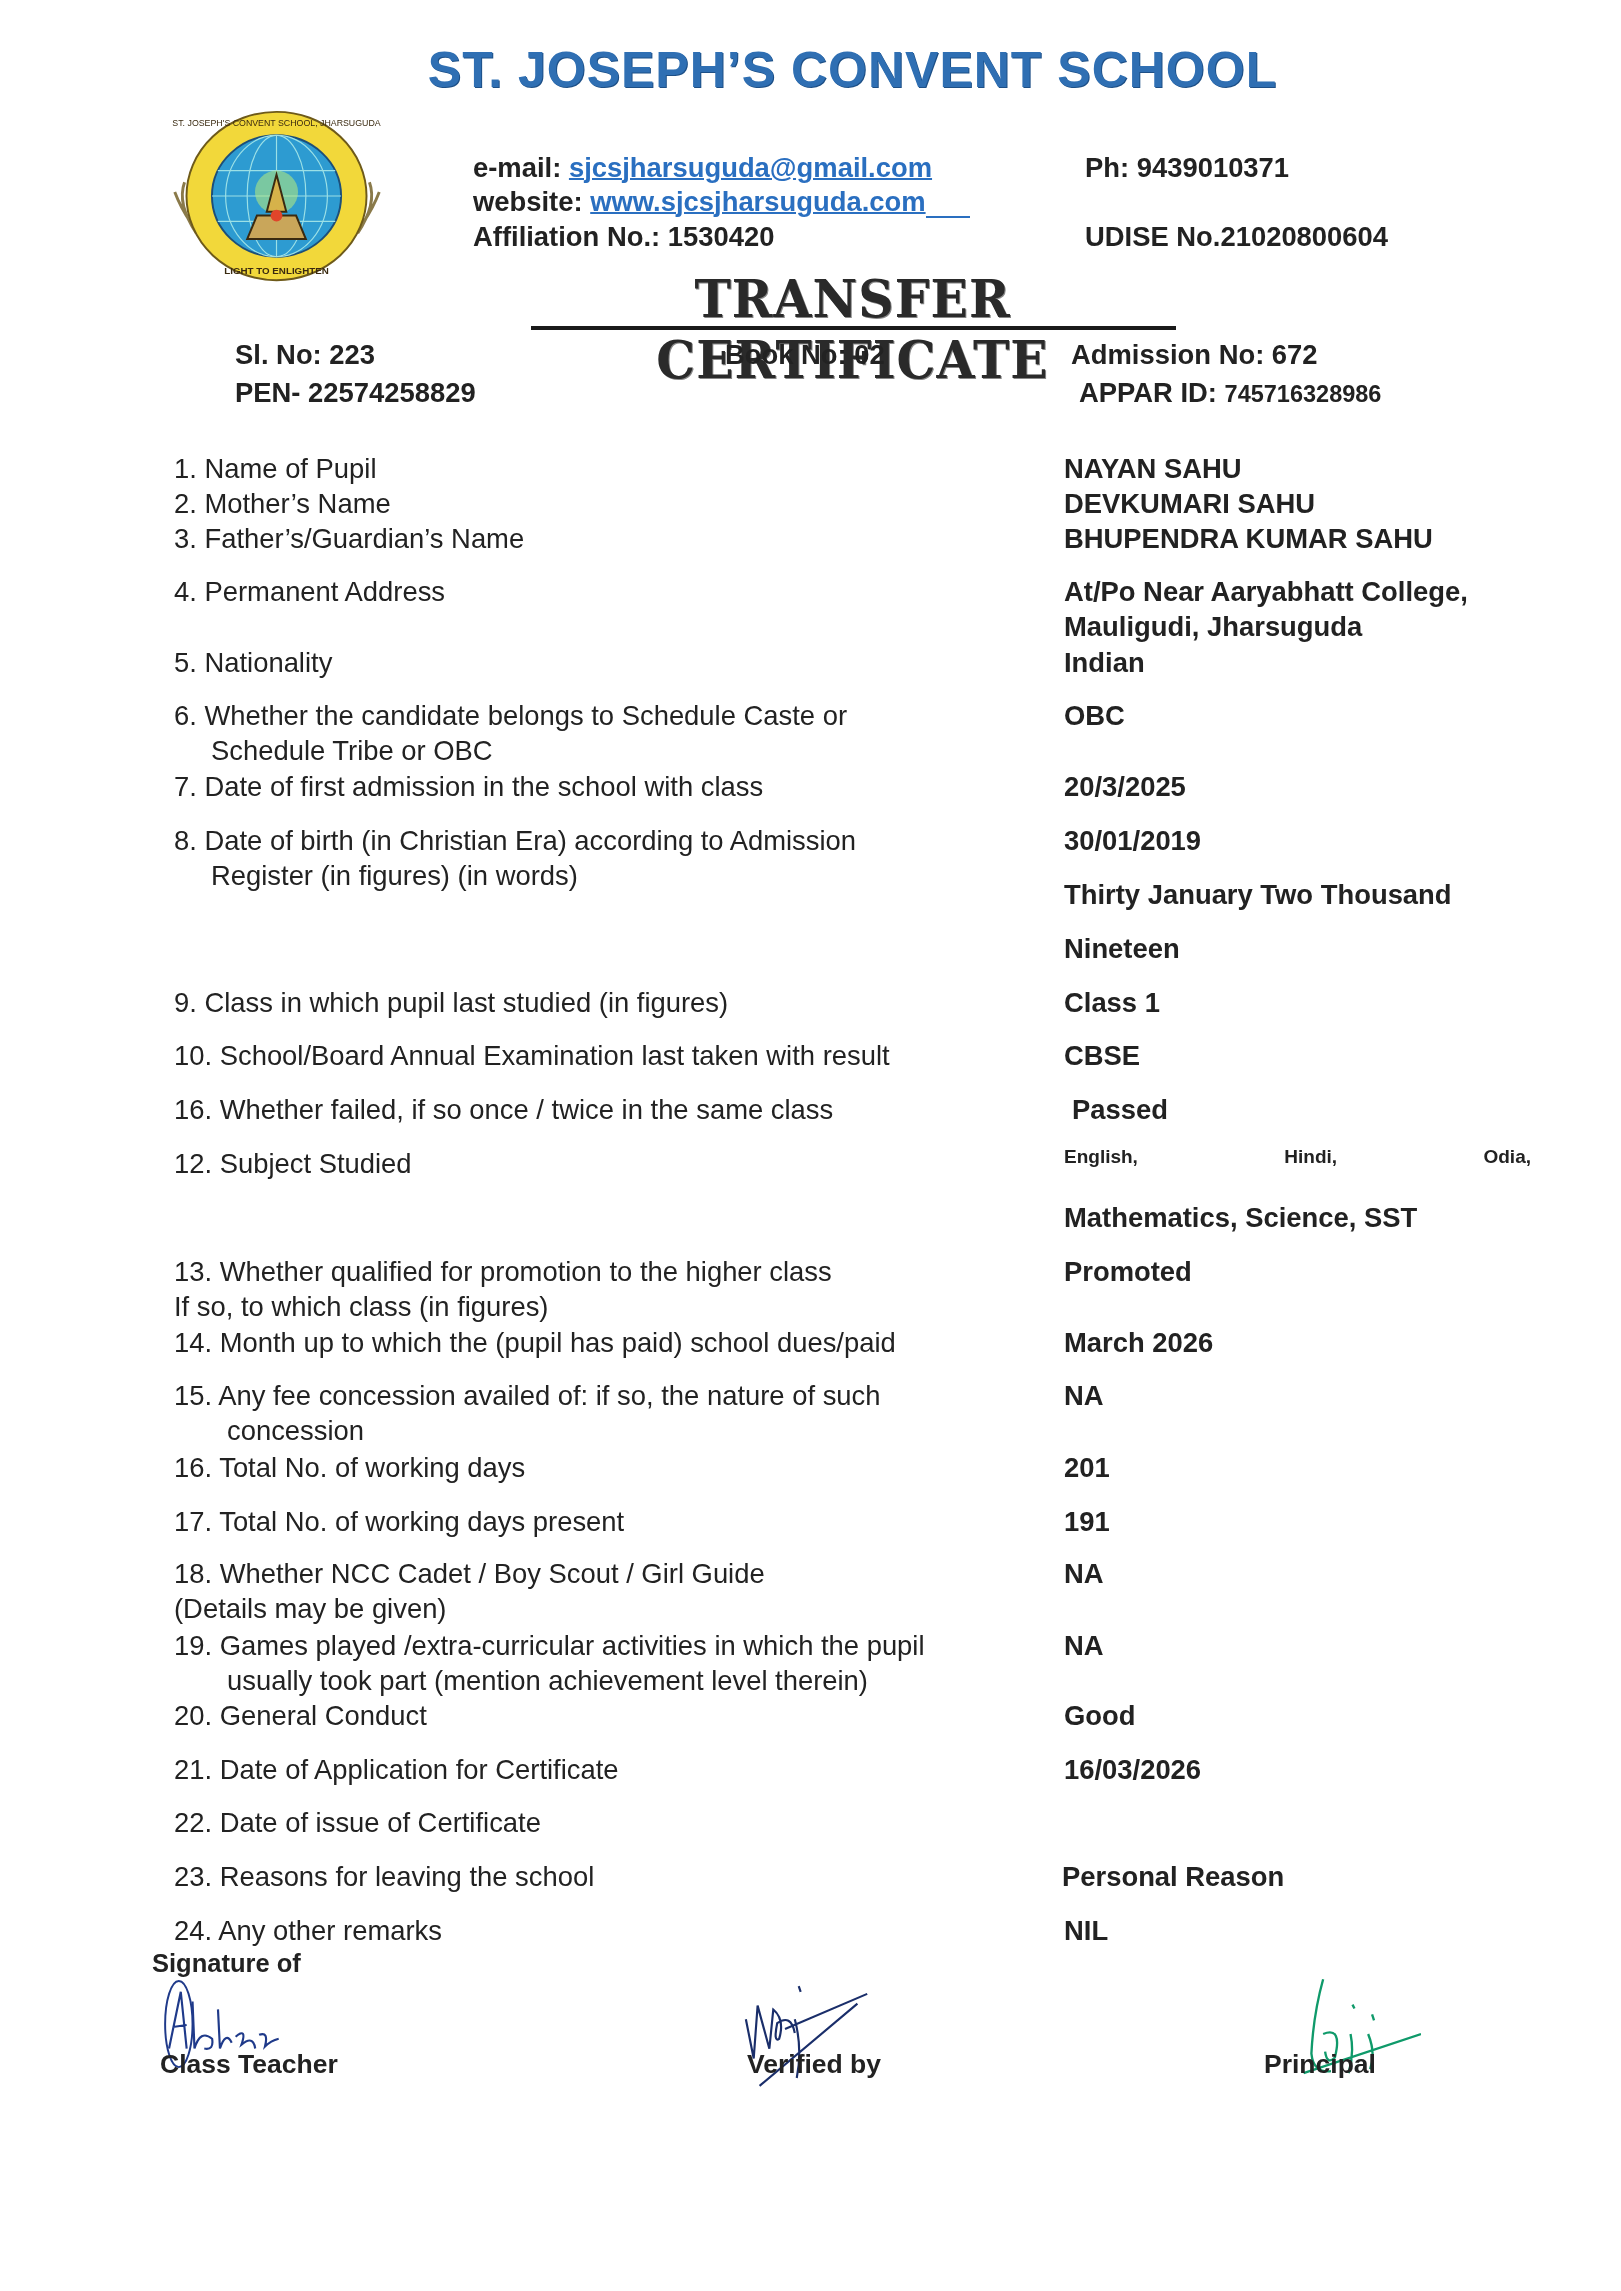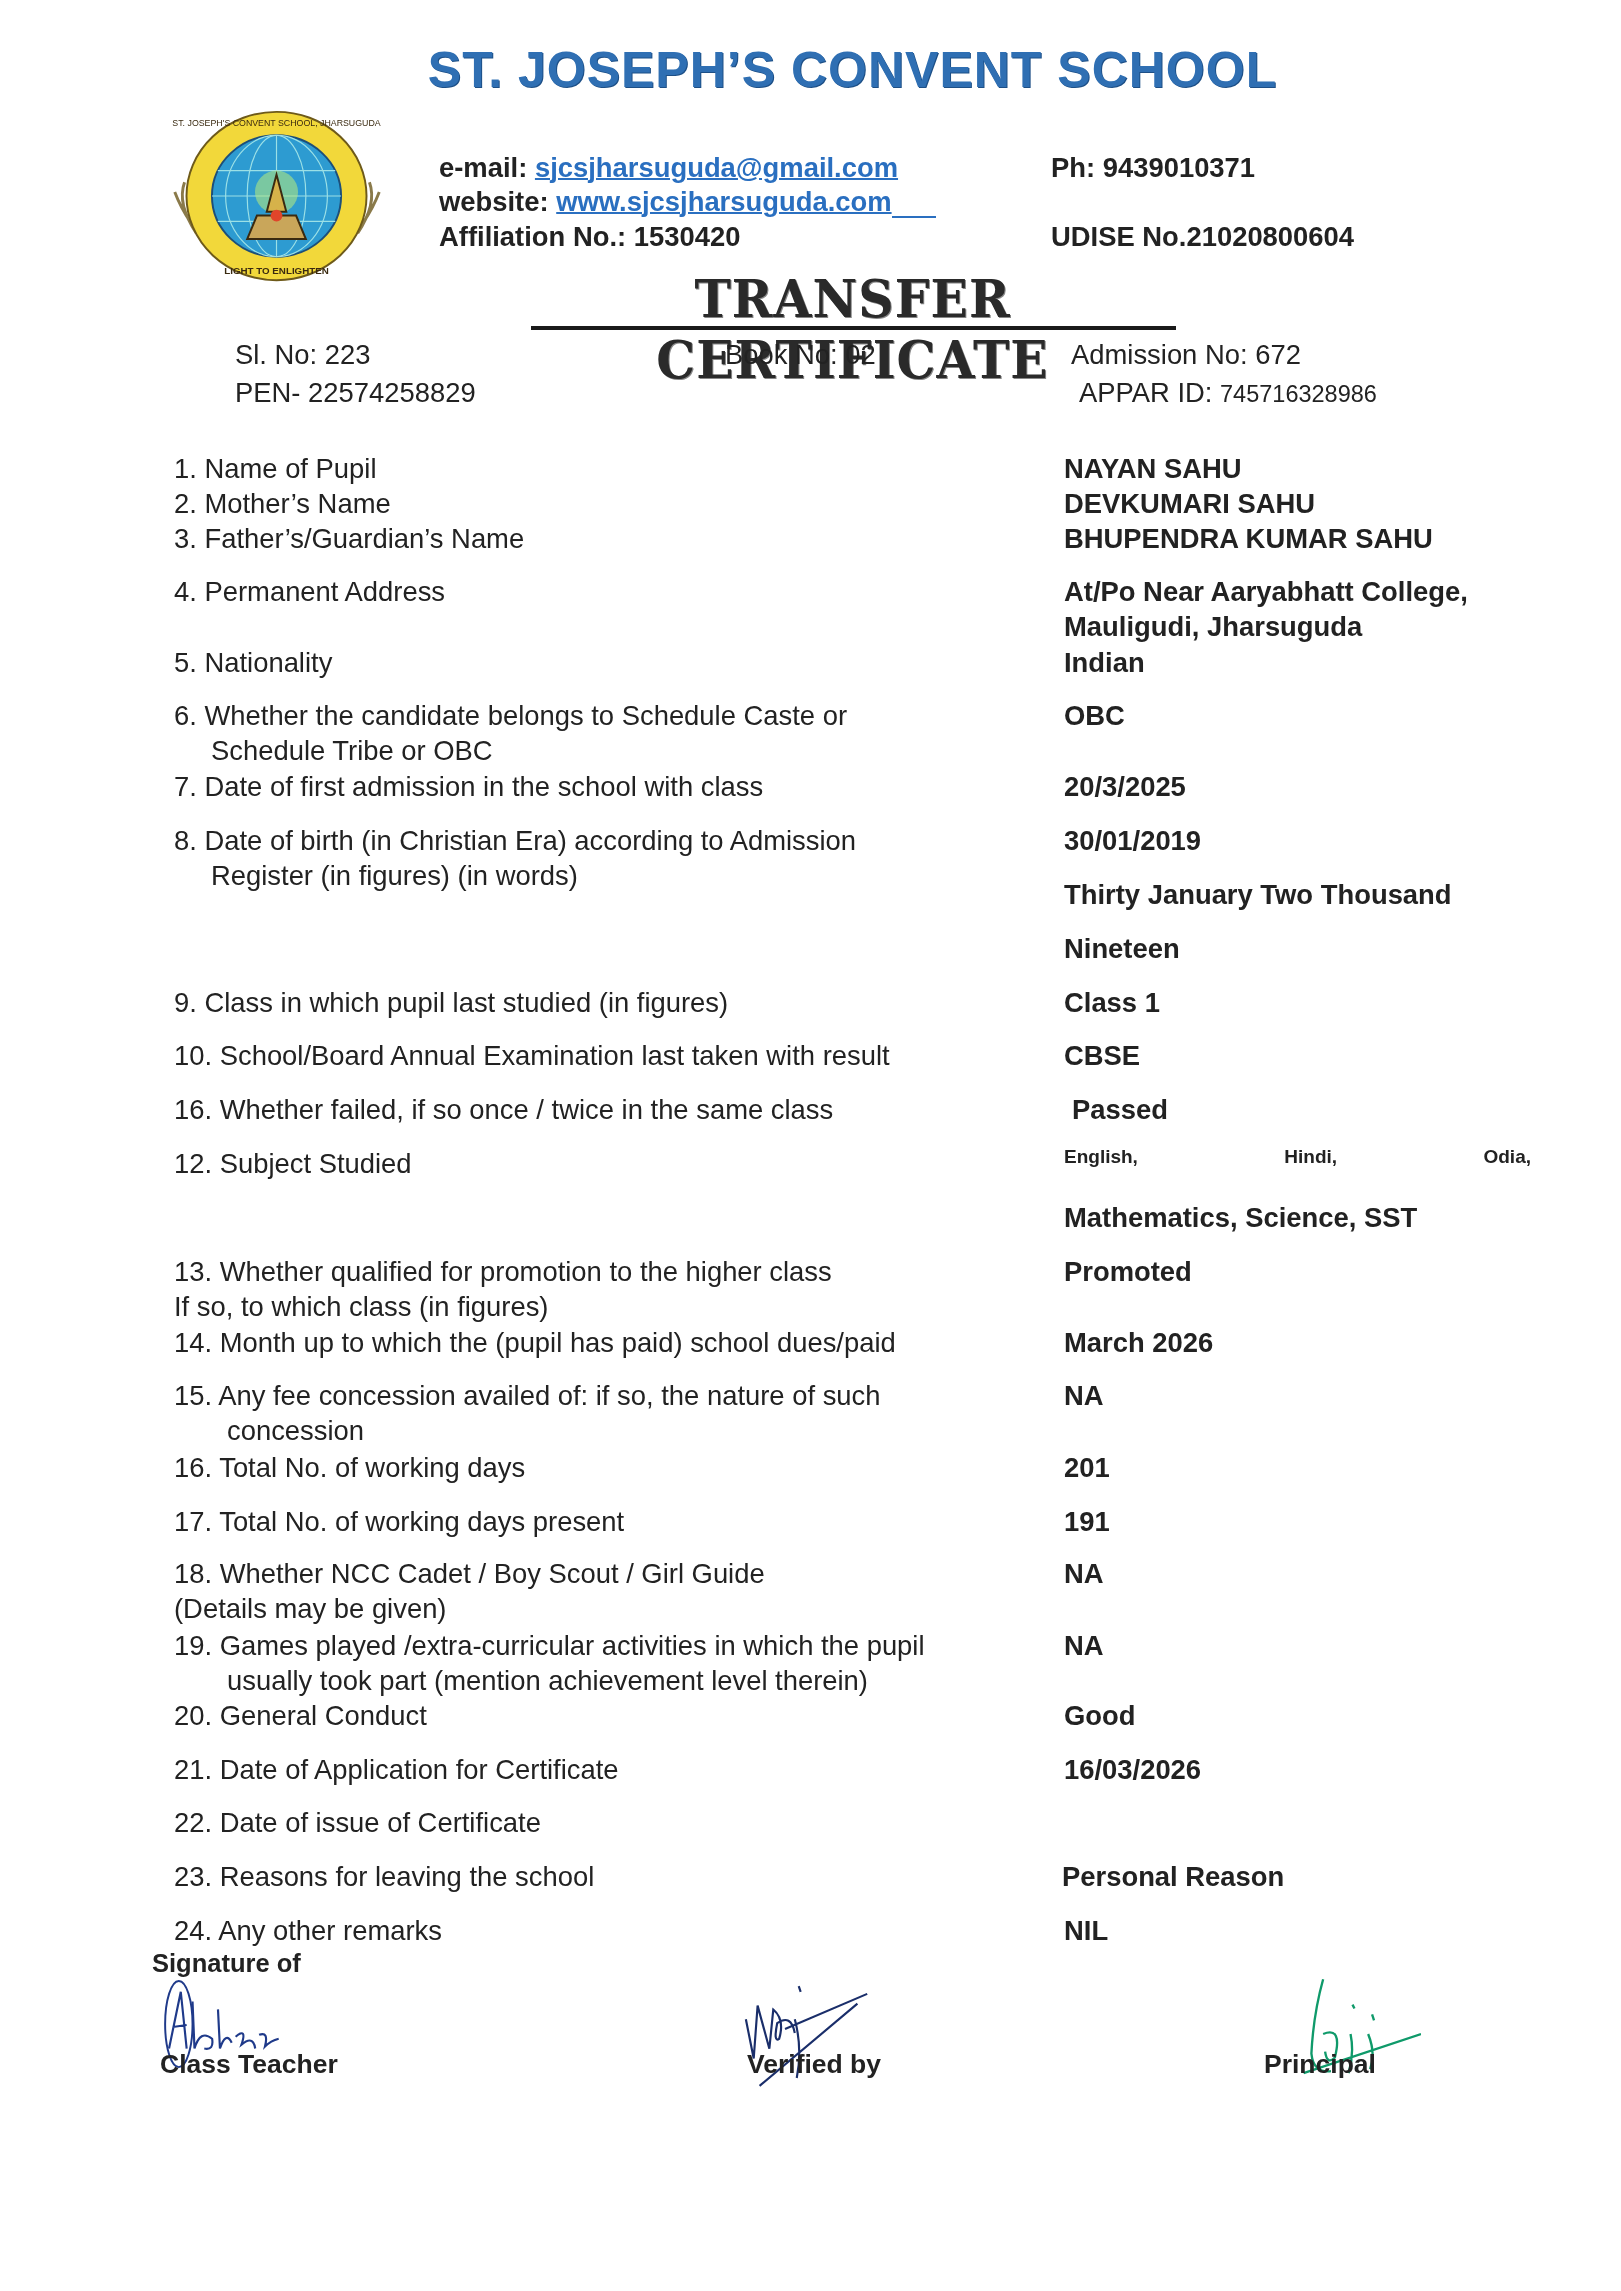--- a/index.html
+++ b/index.html
@@ -14,7 +14,7 @@
                    text-shadow: 1px 1px 0 #1d4f86; }
     .school-place { position: absolute; left: 421px; top: 102px; width: 863px; text-align: center;
                     font-size: 37px; font-weight: bold; color: #2f6fb3; text-shadow: 1px 1px 0 #1d4f86; }
-    .hdr-line { position: absolute; font-size: 27.4px; font-weight: bold; color: #222; }
+    .hdr-line { position: absolute; font-size: 27.4px; font-weight: bold; color: #222; margin-left: 34px; }
     .hdr-line .link { color: #2a6fc0; text-decoration: underline; text-decoration-thickness: 2px; }
     .email-line { left: 439px; top: 152px; }
     .web-line { left: 439px; top: 186px; }

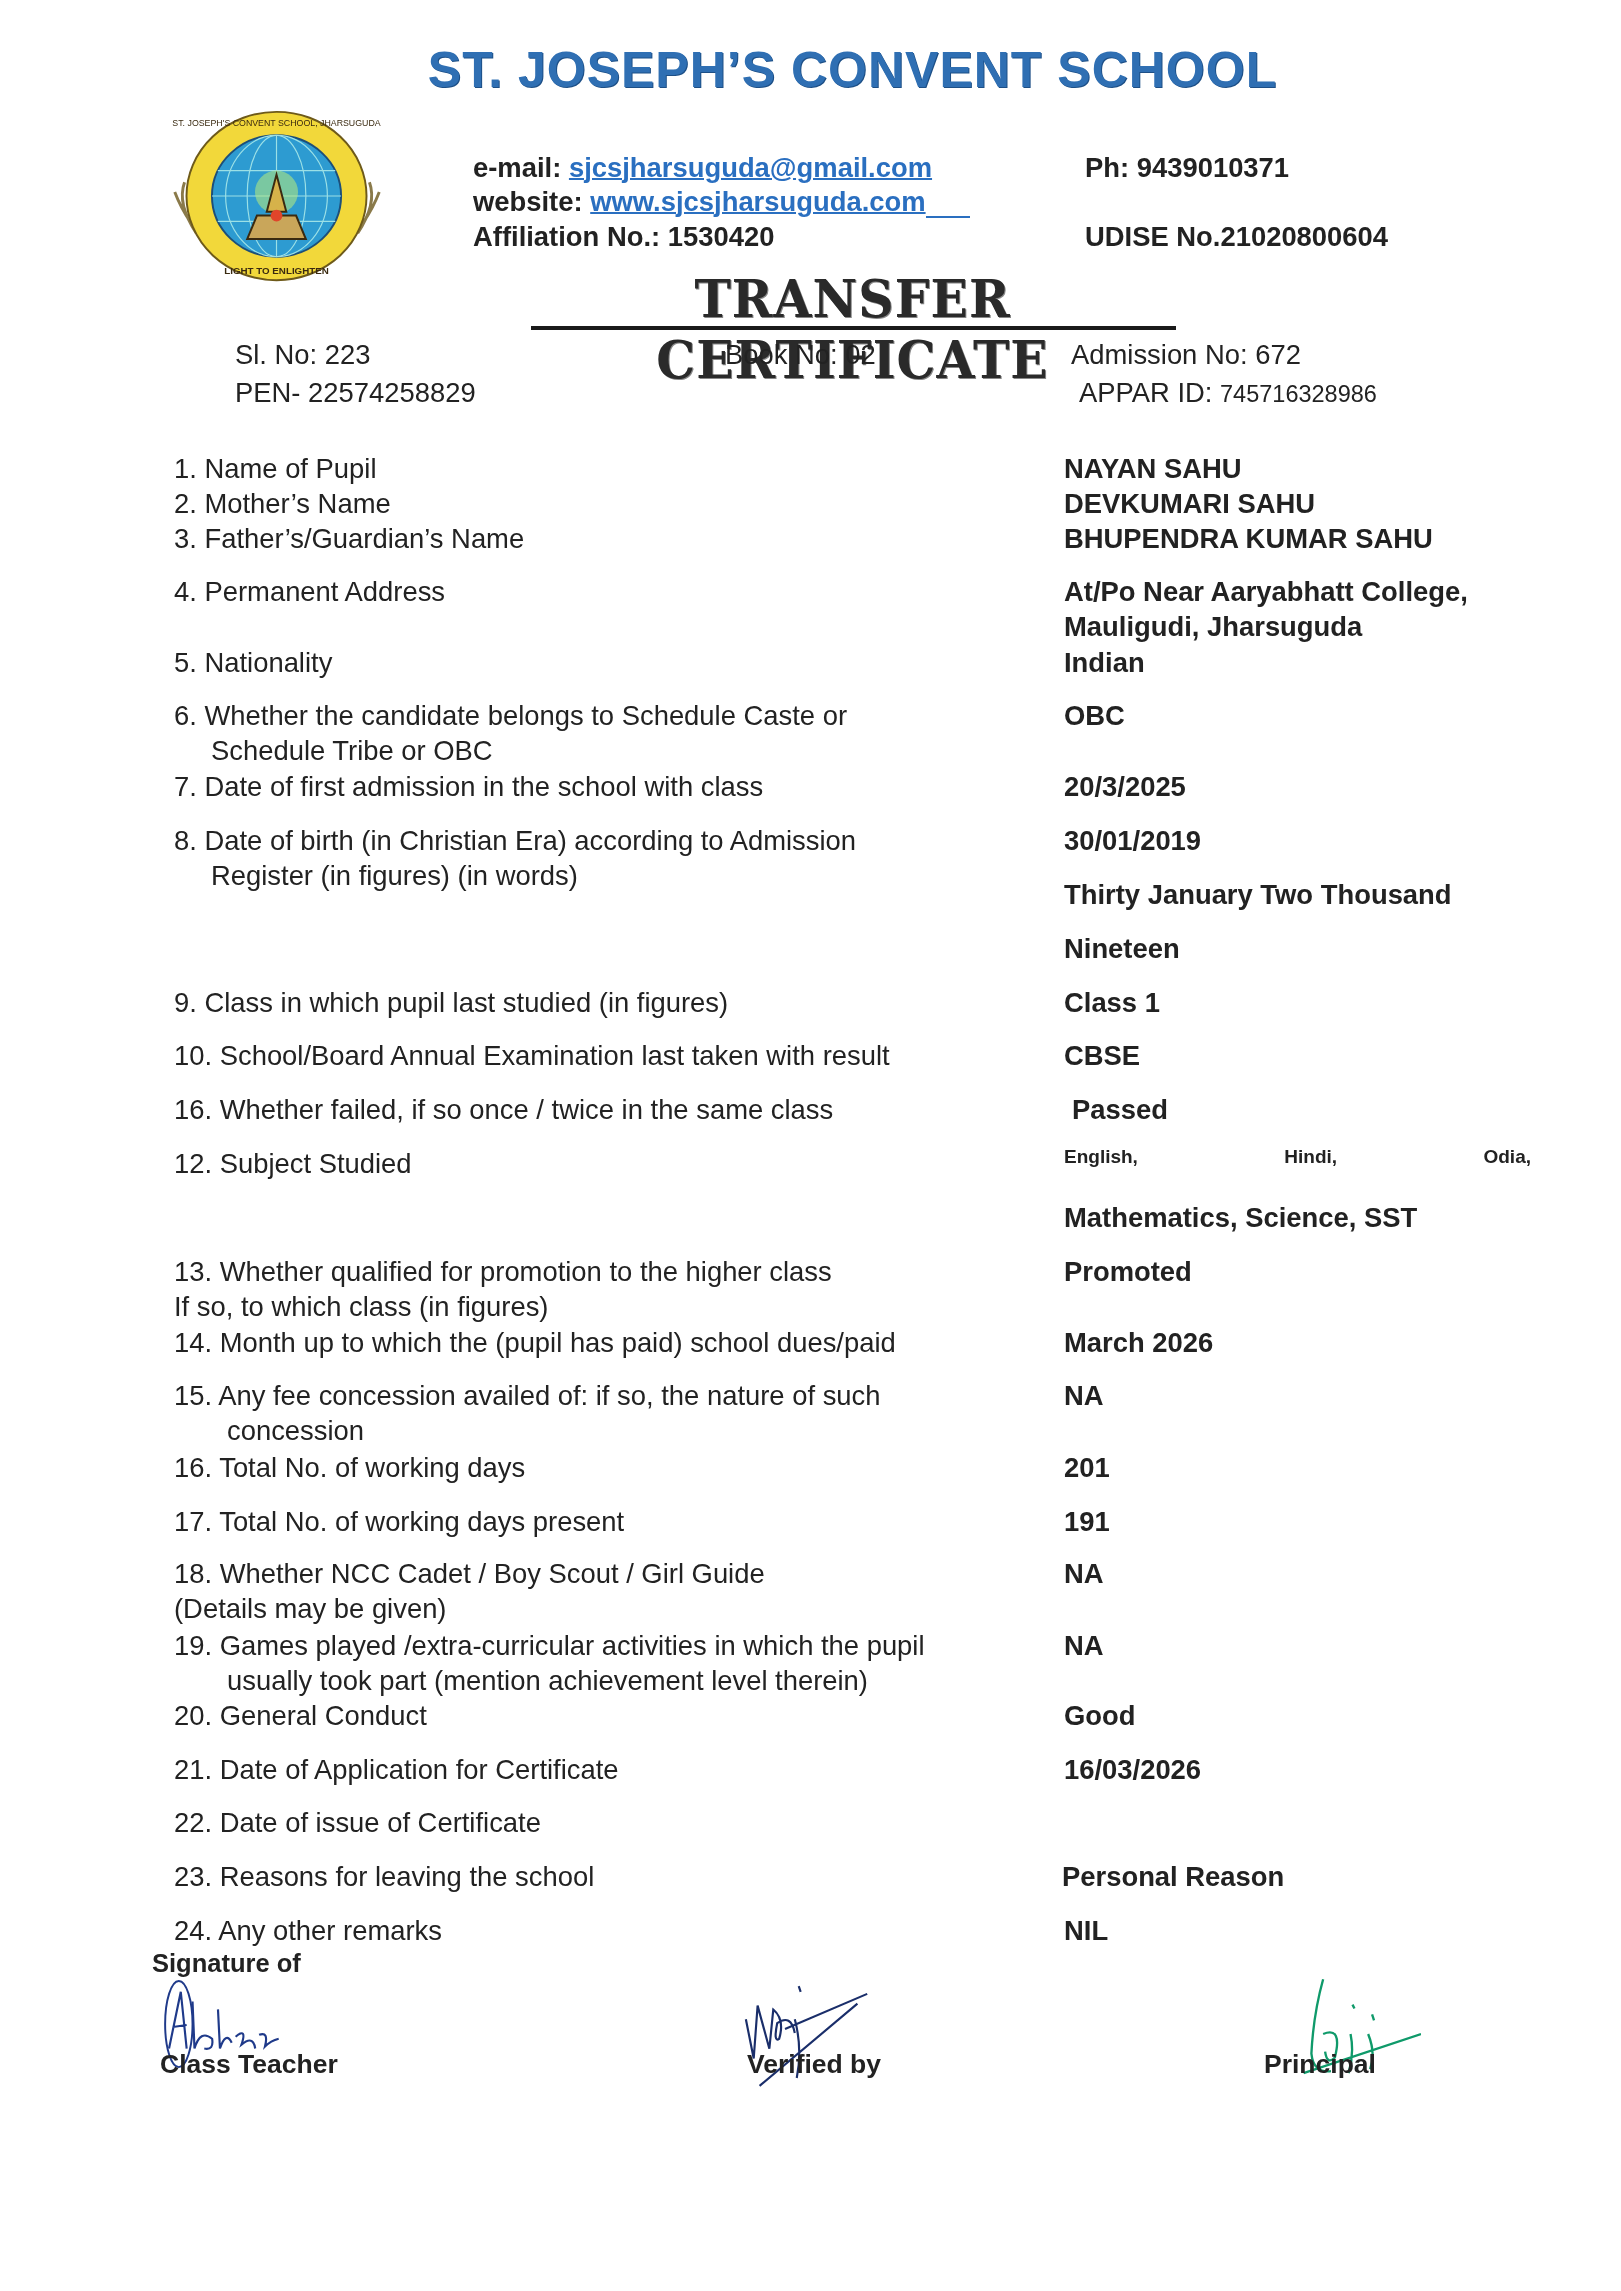--- a/index.html
+++ b/index.html
@@ -28,7 +28,7 @@
                 letter-spacing: 1px; transform: scaleY(1.05); text-shadow: 1px 1px 0 #888; }
     .tc-underline { position: absolute; left: 531px; top: 326px; width: 645px; height: 3.9px; background: #1a1a1a; }
 
-    .meta { position: absolute; font-size: 27.4px; font-weight: normal; color: #222; }
+    .meta { position: absolute; font-size: 27.4px; font-weight: bold; color: #222; }
     .meta .small { font-size: 23.5px; }
     .sl { left: 235px; top: 339px; }
     .book { left: 725px; top: 339px; }

